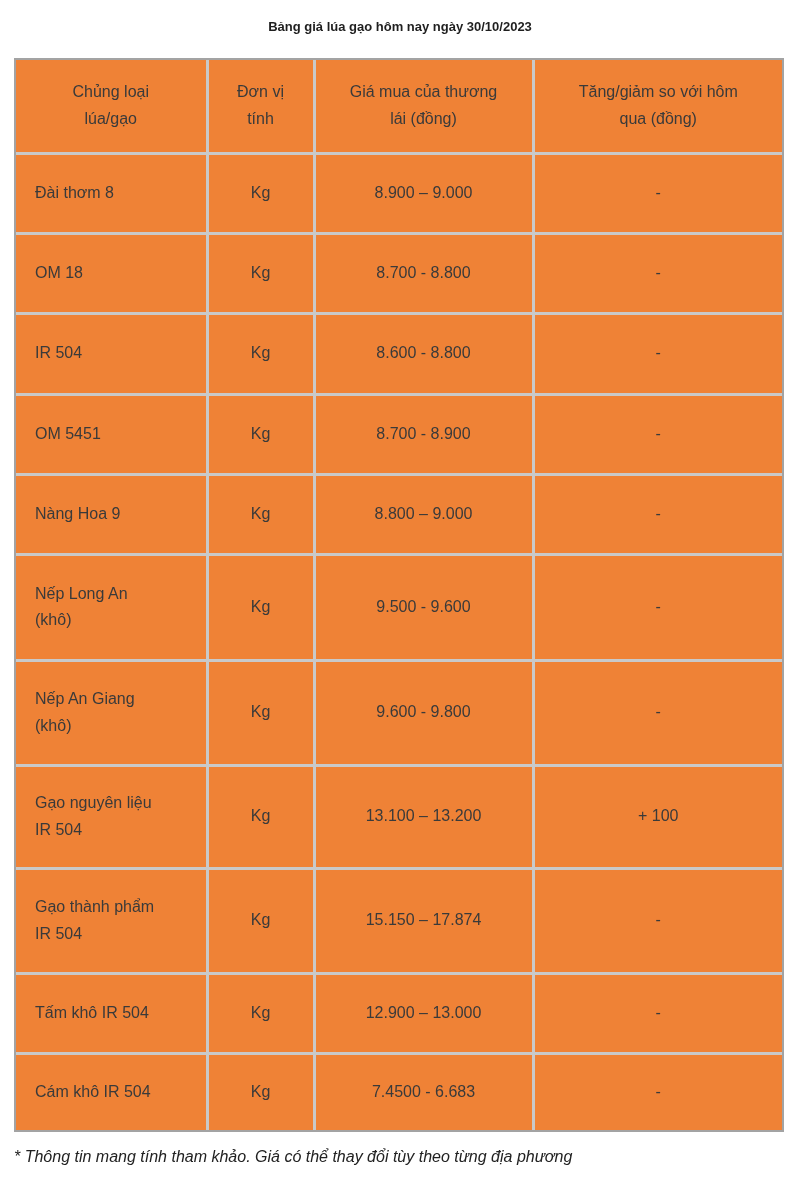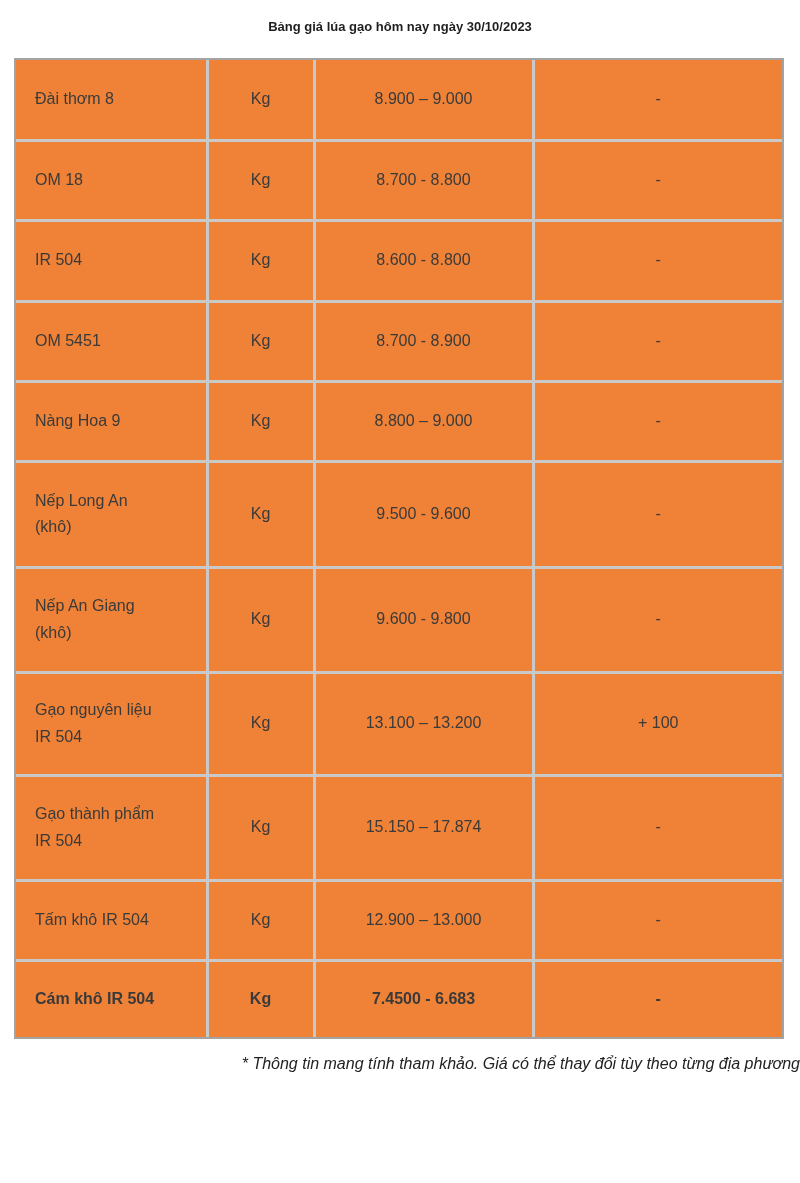--- a/index.html
+++ b/index.html
@@ -84,6 +84,12 @@
         <col class="w-change">
     </colgroup>
     <tbody>
+      <tr class="rh-hdr">
+        <td class="c-name" style="text-align:center;padding:0 35px;">Chủng loại lúa/gạo</td>
+        <td class="c-unit">Đơn vị tính</td>
+        <td class="c-price">Giá mua của thương lái (đồng)</td>
+        <td class="c-change">Tăng/giảm so với hôm qua (đồng)</td>
+      </tr>
       <tr class="rh-0">
         <td class="c-name">Đài thơm 8</td>
         <td class="c-unit">Kg</td>

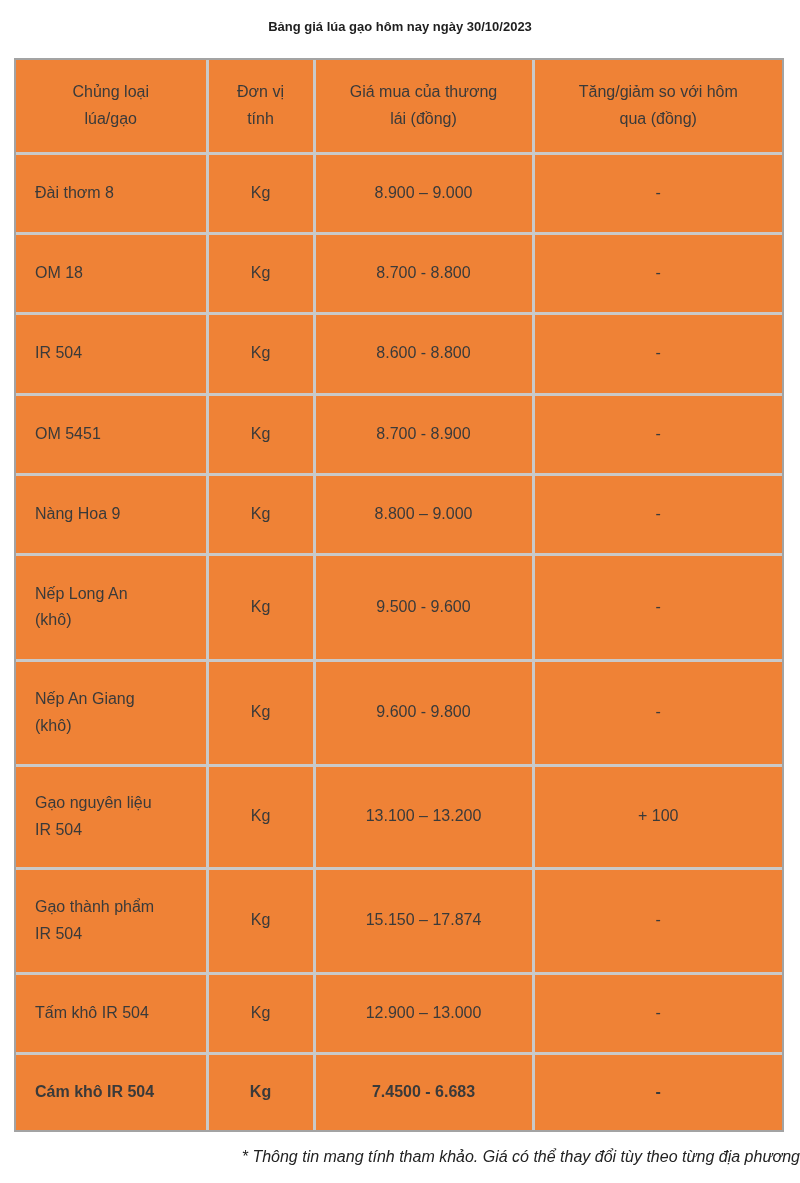--- a/index.html
+++ b/index.html
@@ -46,7 +46,7 @@
   td:first-child{border-left:none;}
   td:last-child{border-right:none;}
   tr:first-child td{border-top:none;}
-  tr:last-child td{border-bottom:none;font-weight:bold;}
+  tr:last-child td{border-bottom:none;}
   td.c-name{text-align:left;padding:0 45px 0 19px;}
   td.c-unit{padding:0 14px;}
   td.c-price{padding:0 28px;}

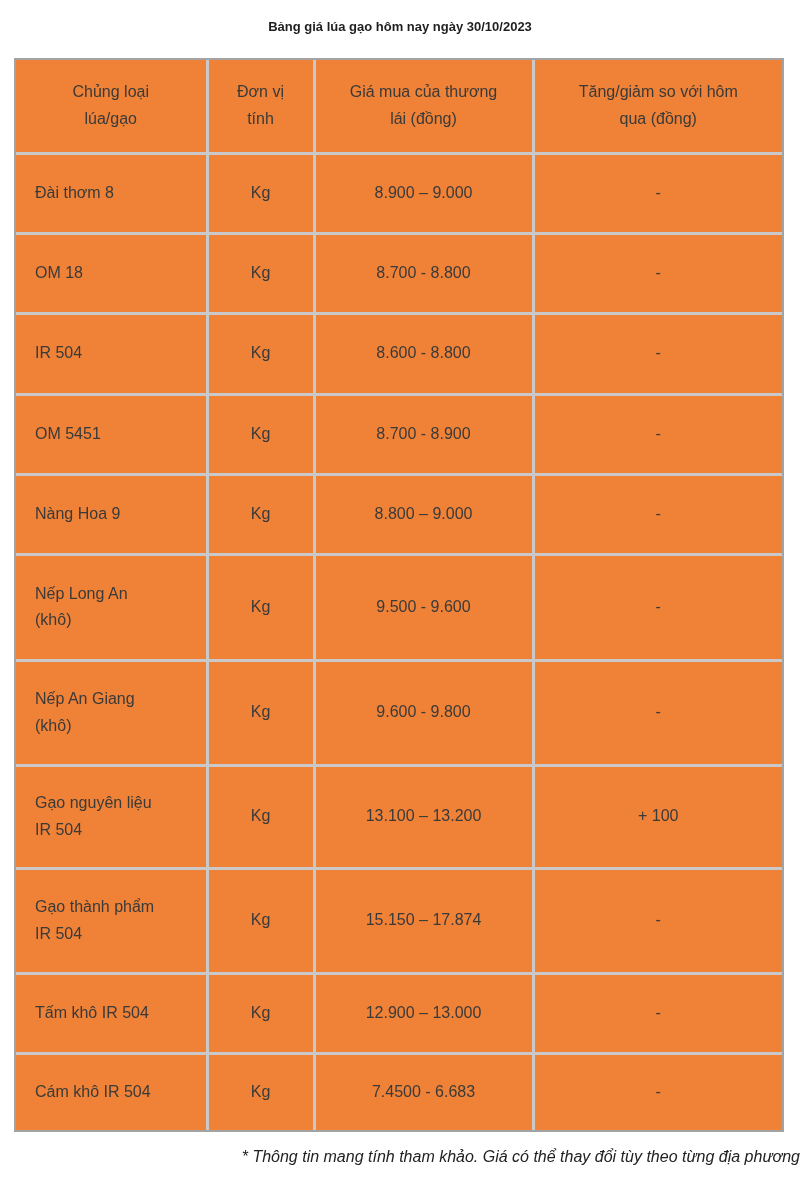--- a/index.html
+++ b/index.html
@@ -67,7 +67,6 @@
     font-size:16px;
     font-style:italic;
     color:#222222;
-    text-align:right;
   }
 </style>
 </head>

